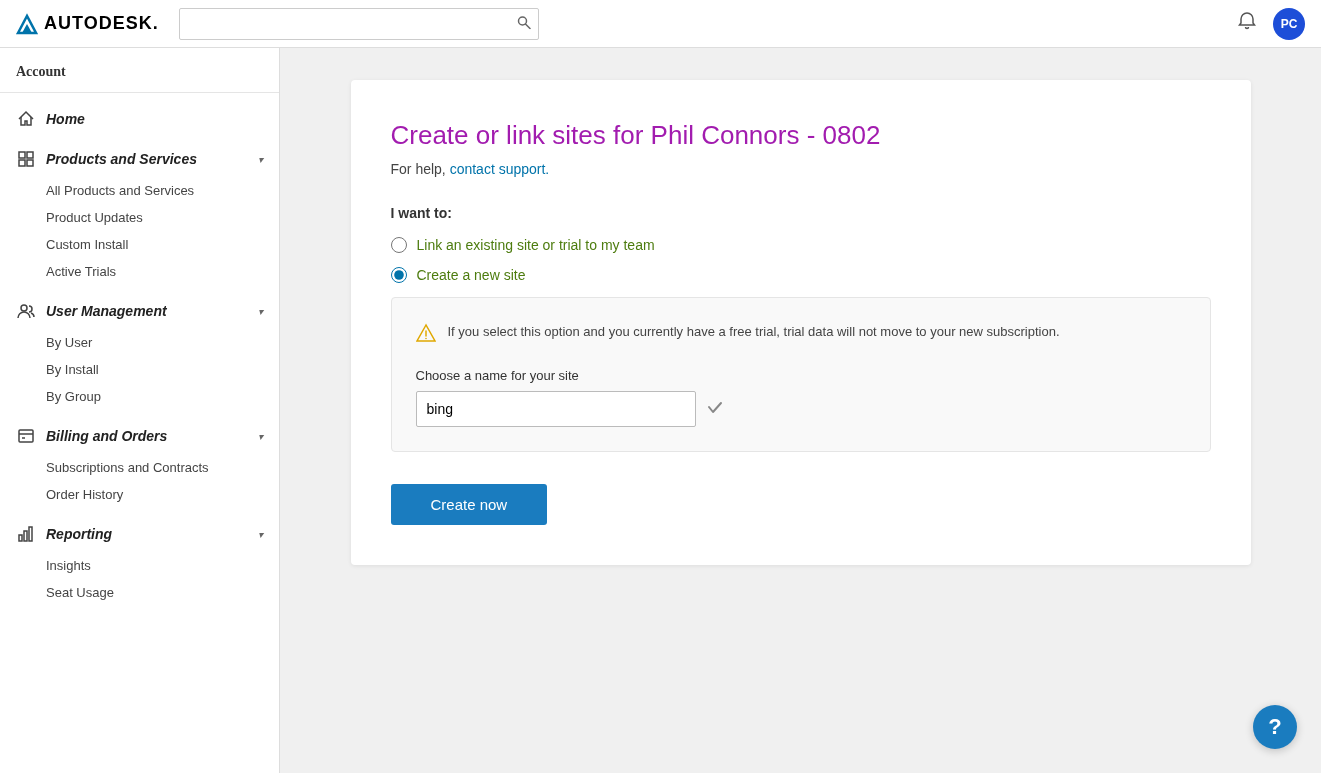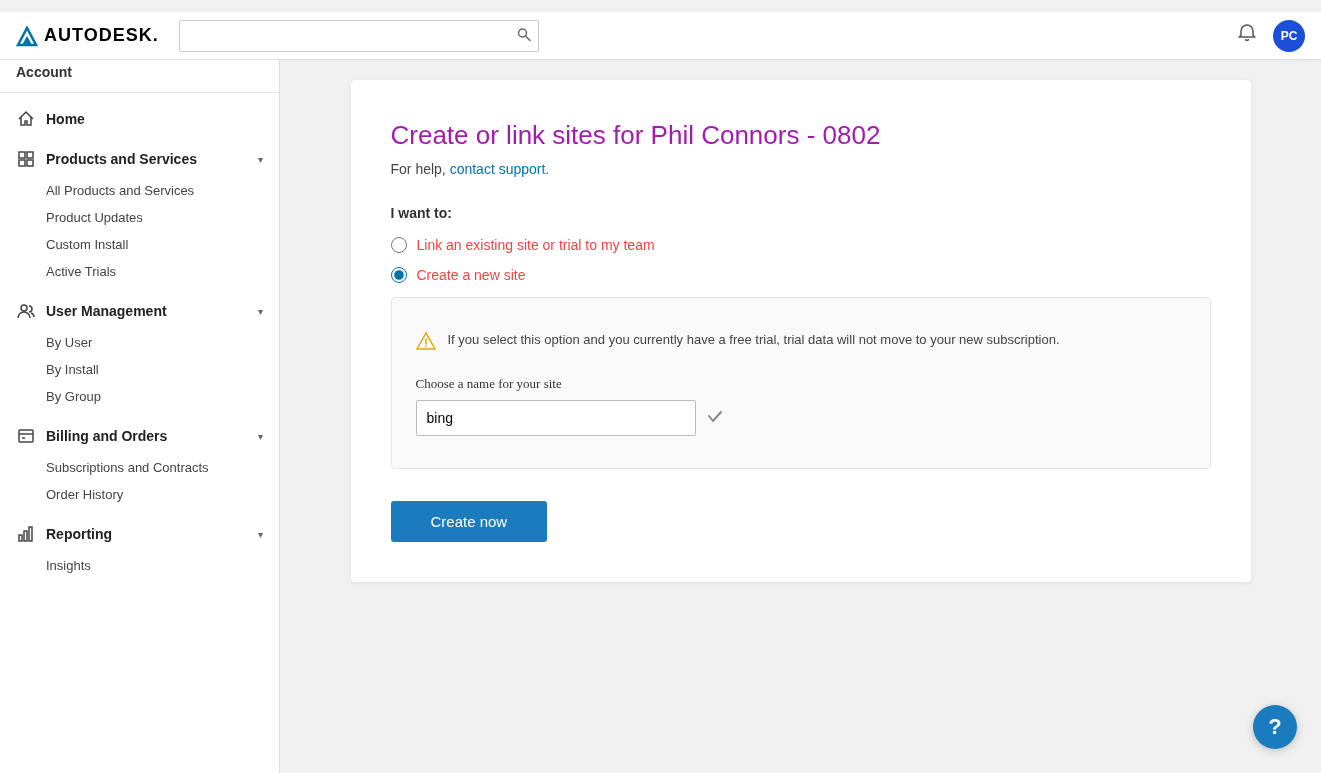--- a/index.html
+++ b/index.html
@@ -14,7 +14,7 @@
       padding: 0 16px;
       border-bottom: 1px solid #ddd;
       position: fixed;
-      top: 12px; left: 0; right: 0;
+      top: 0; left: 0; right: 0;
       z-index: 100;
     }
     .header-logo {

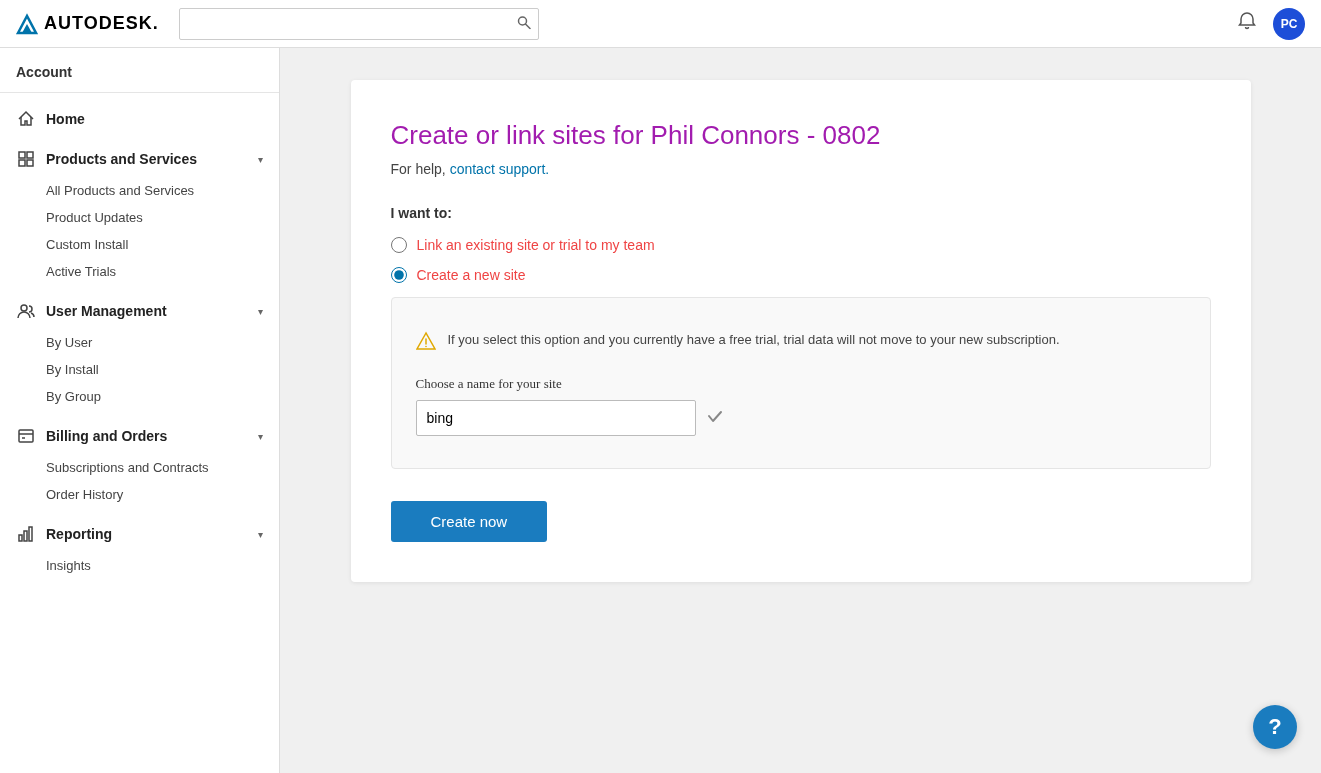--- a/index.html
+++ b/index.html
@@ -105,6 +105,7 @@
       padding: 0 16px 12px 16px;
       border-bottom: 1px solid #e5e5e5;
       margin-bottom: 8px;
+      font-family: Liberation Serif, serif;
     }
     .sidebar-section {
       margin-bottom: 4px;

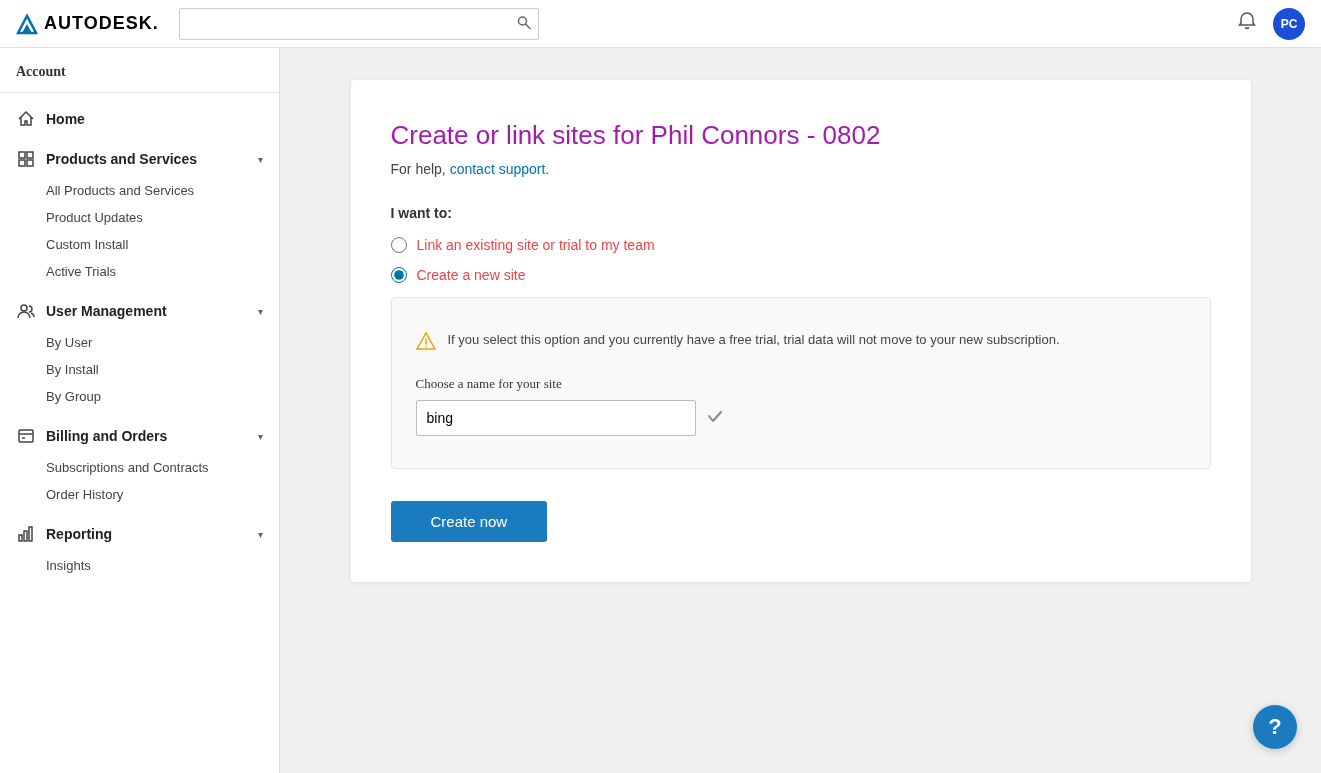--- a/index.html
+++ b/index.html
@@ -117,6 +117,7 @@
       padding: 8px 16px;
       cursor: pointer;
       user-select: none;
+      font-style: italic;
     }
     .sidebar-section-icon {
       width: 20px;

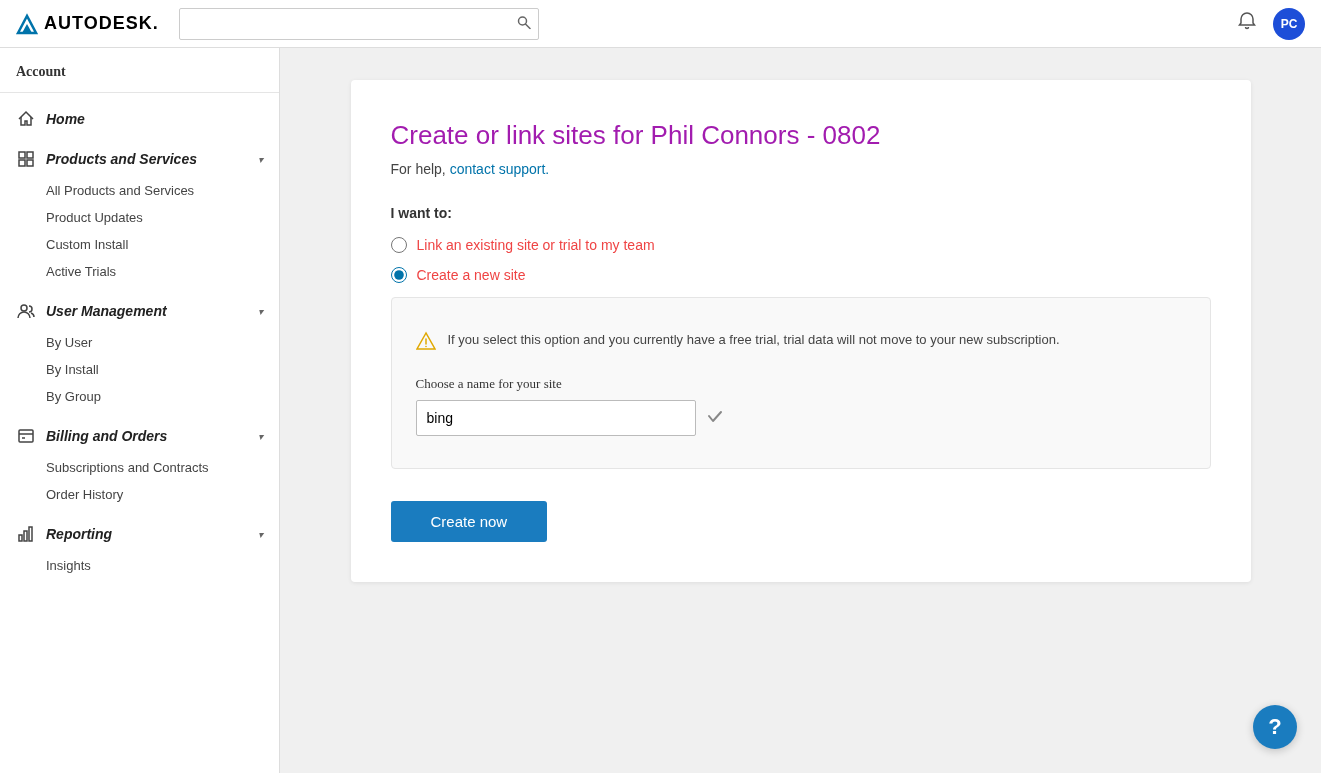--- a/index.html
+++ b/index.html
@@ -201,7 +201,7 @@
     }
     .radio-option label {
       font-size: 14px;
-      color: #ef4444;
+      color: #4d7c0f;
       cursor: pointer;
     }
 

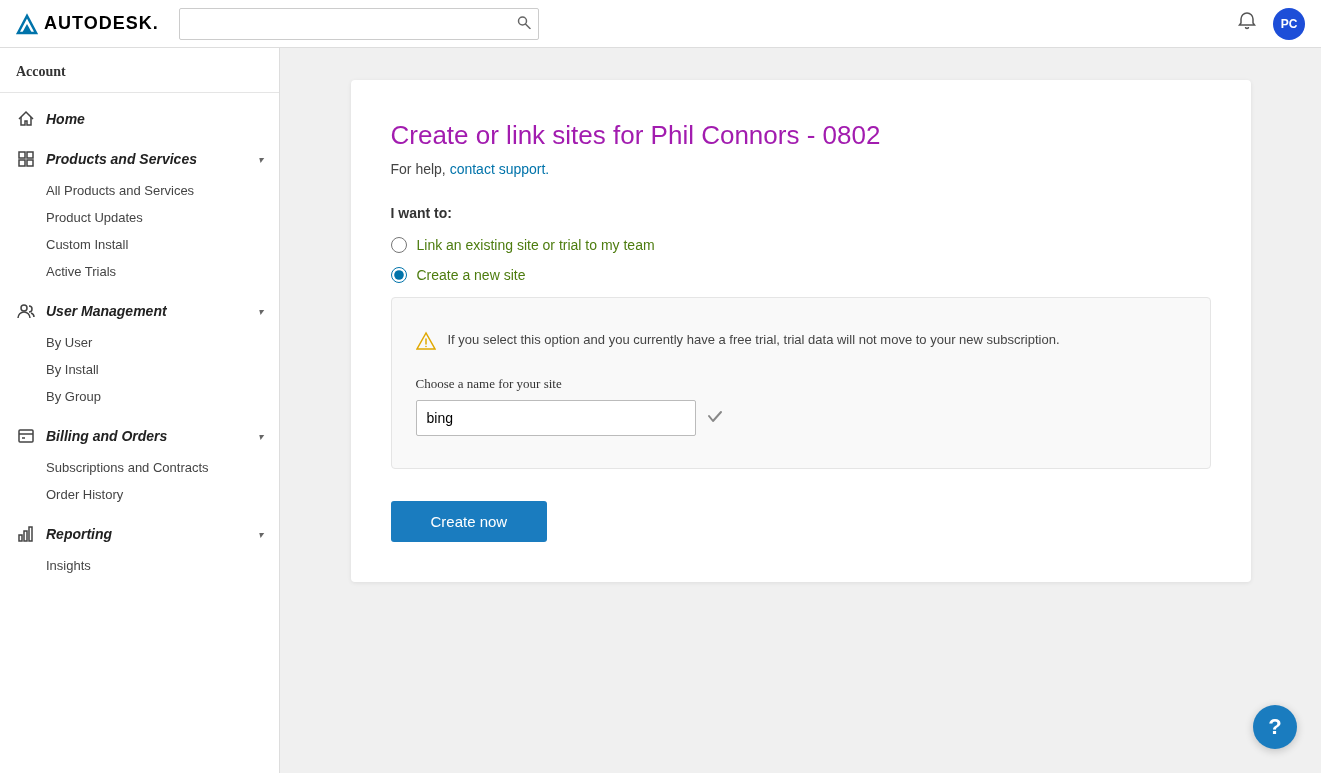--- a/index.html
+++ b/index.html
@@ -210,7 +210,7 @@
       background: #f9f9f9;
       border: 1px solid #e5e5e5;
       border-radius: 4px;
-      padding: 32px 24px;
+      padding: 24px 24px;
       margin-top: 8px;
       margin-bottom: 24px;
     }

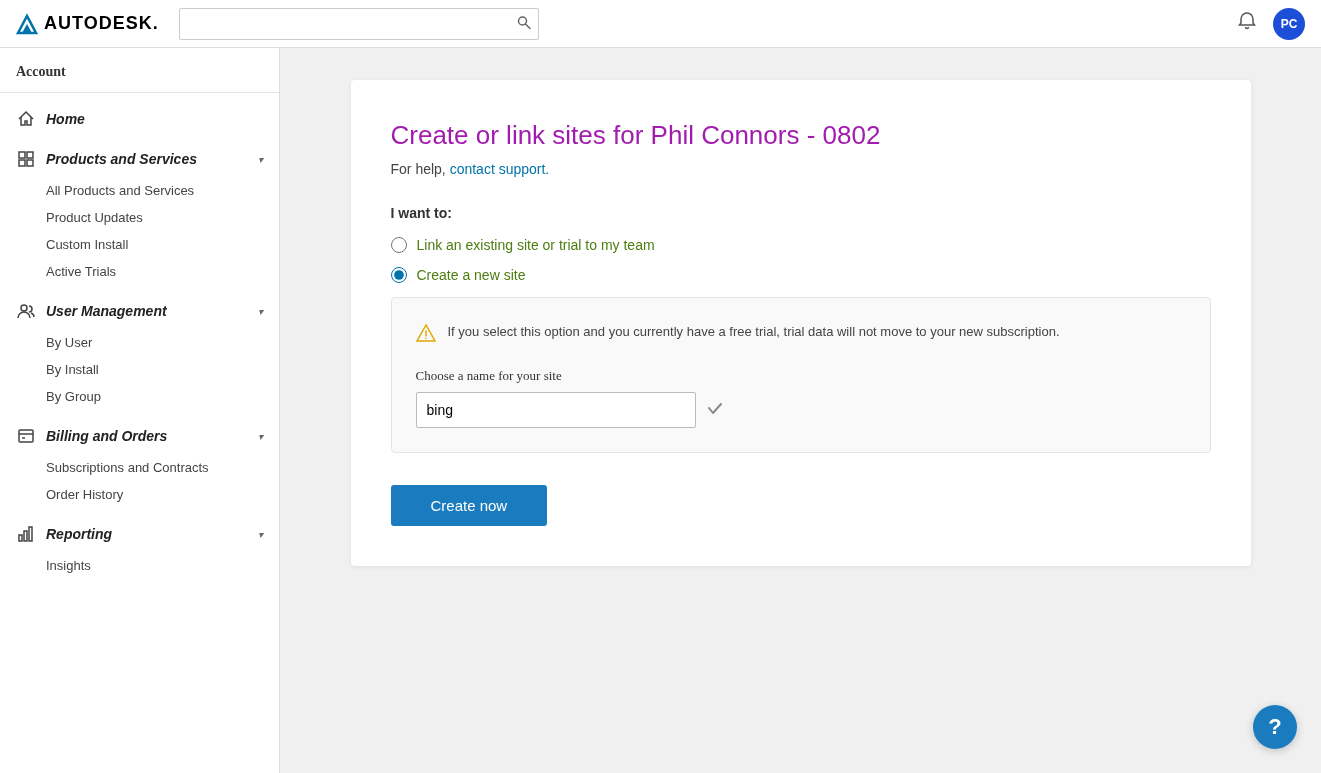--- a/index.html
+++ b/index.html
@@ -236,7 +236,6 @@
       color: #333;
       margin-bottom: 8px;
       font-weight: normal;
-      font-family: Liberation Serif, serif;
     }
     .site-name-row {
       display: flex;

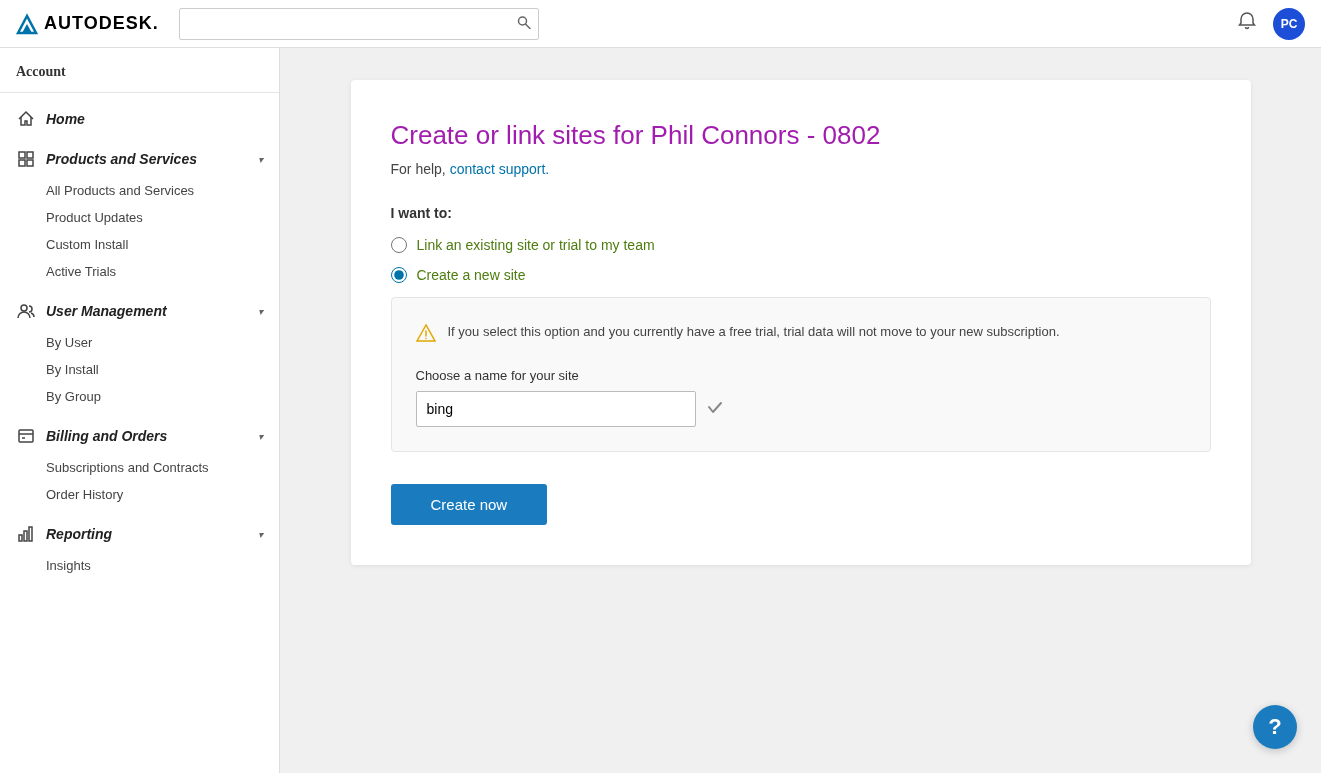--- a/index.html
+++ b/index.html
@@ -408,6 +408,7 @@
       </div>
       <div class="sidebar-sub-items">
         <div class="sidebar-sub-item">Insights</div>
+        <div class="sidebar-sub-item">Seat Usage</div>
       </div>
     </div>
   </nav>

